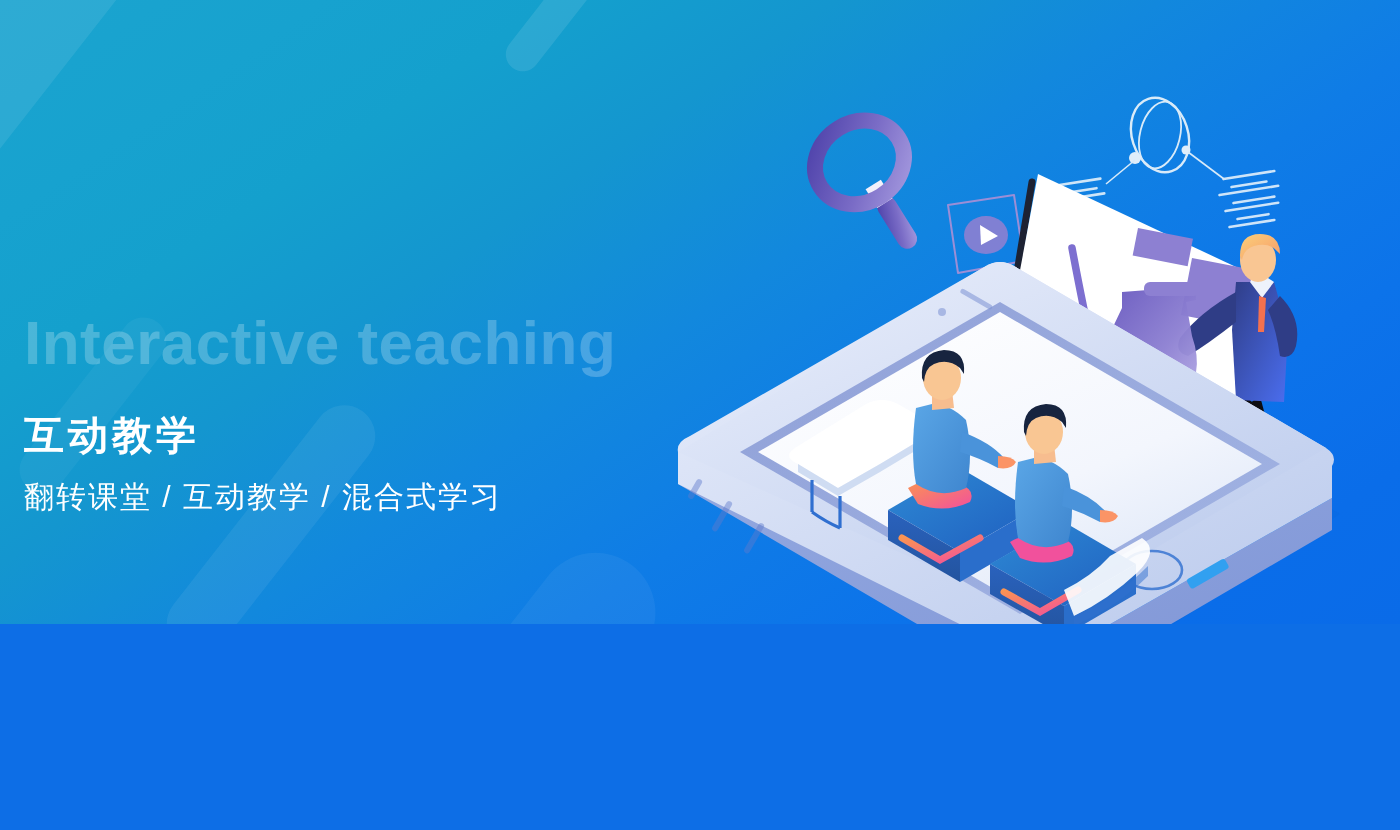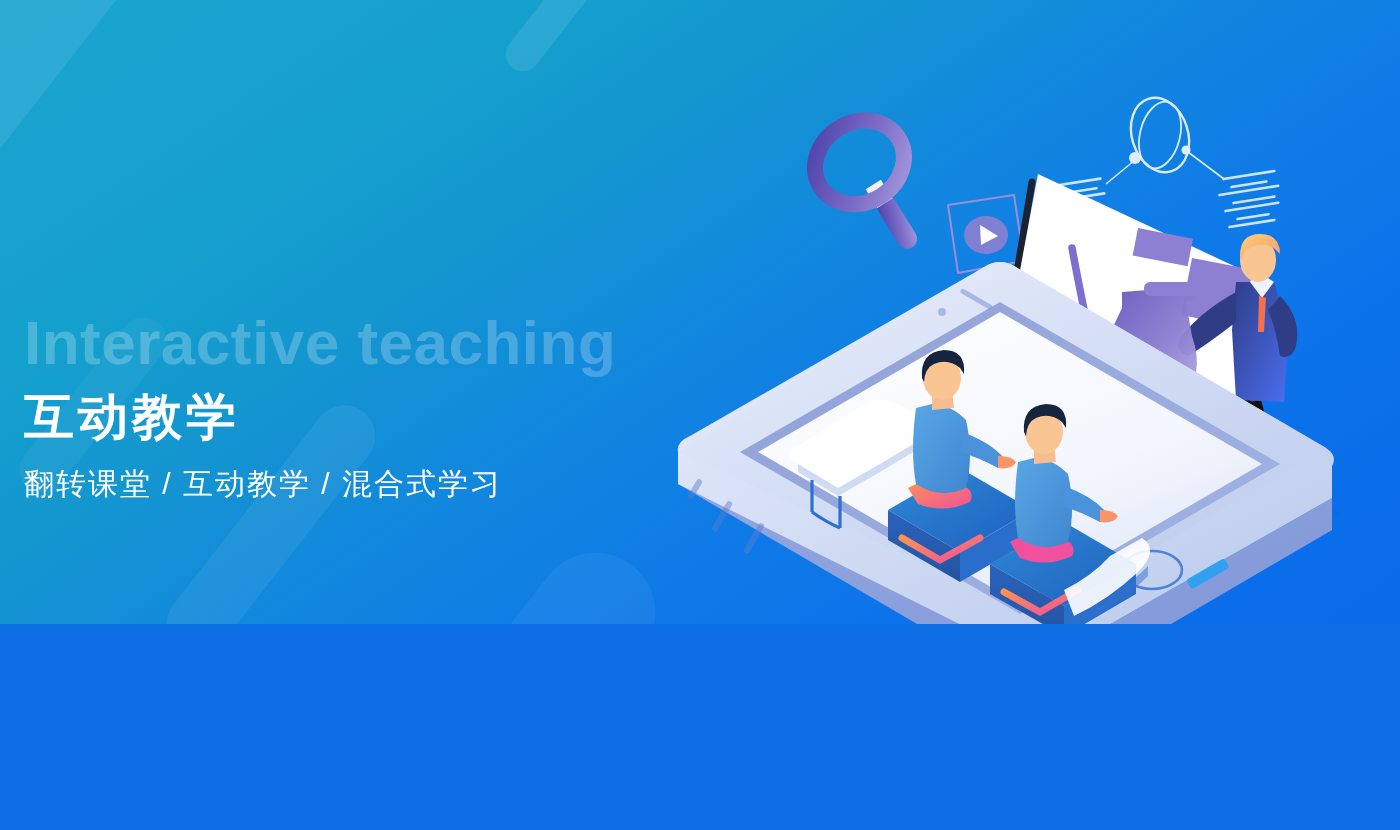--- a/index.html
+++ b/index.html
@@ -81,8 +81,8 @@
     user-select:none;
   }
   .title-cn {
-    margin-top:16px;
-    font-size:50px;
+    margin-top:40px;
+    font-size:40px;
     font-weight:bold;
     letter-spacing:4px;
     line-height:1.08;

